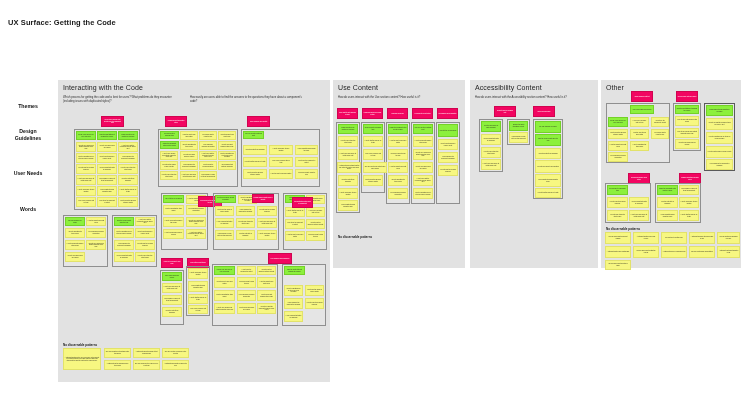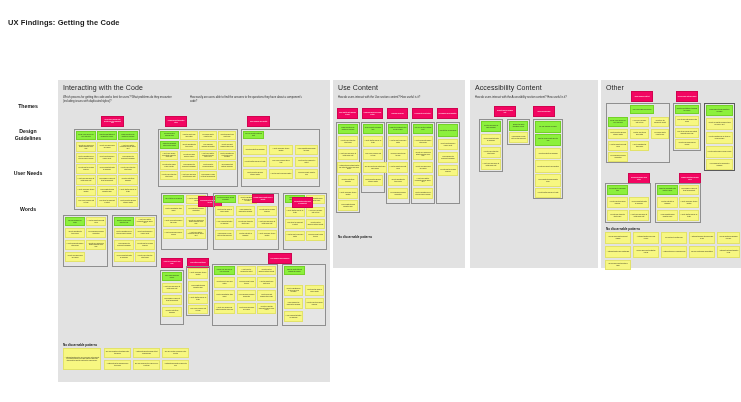--- a/index.html
+++ b/index.html
@@ -74,7 +74,7 @@
 
 <div id="board">
 
-  <div class="page-title">UX Findings: Getting the Code</div>
+  <div class="page-title">UX Surface: Getting the Code</div>
 
   <div class="row-label" style="left:0px; top:103px;">Themes</div>
   <div class="row-label" style="left:0px; top:128px;">Design<br>Guidelines</div>

